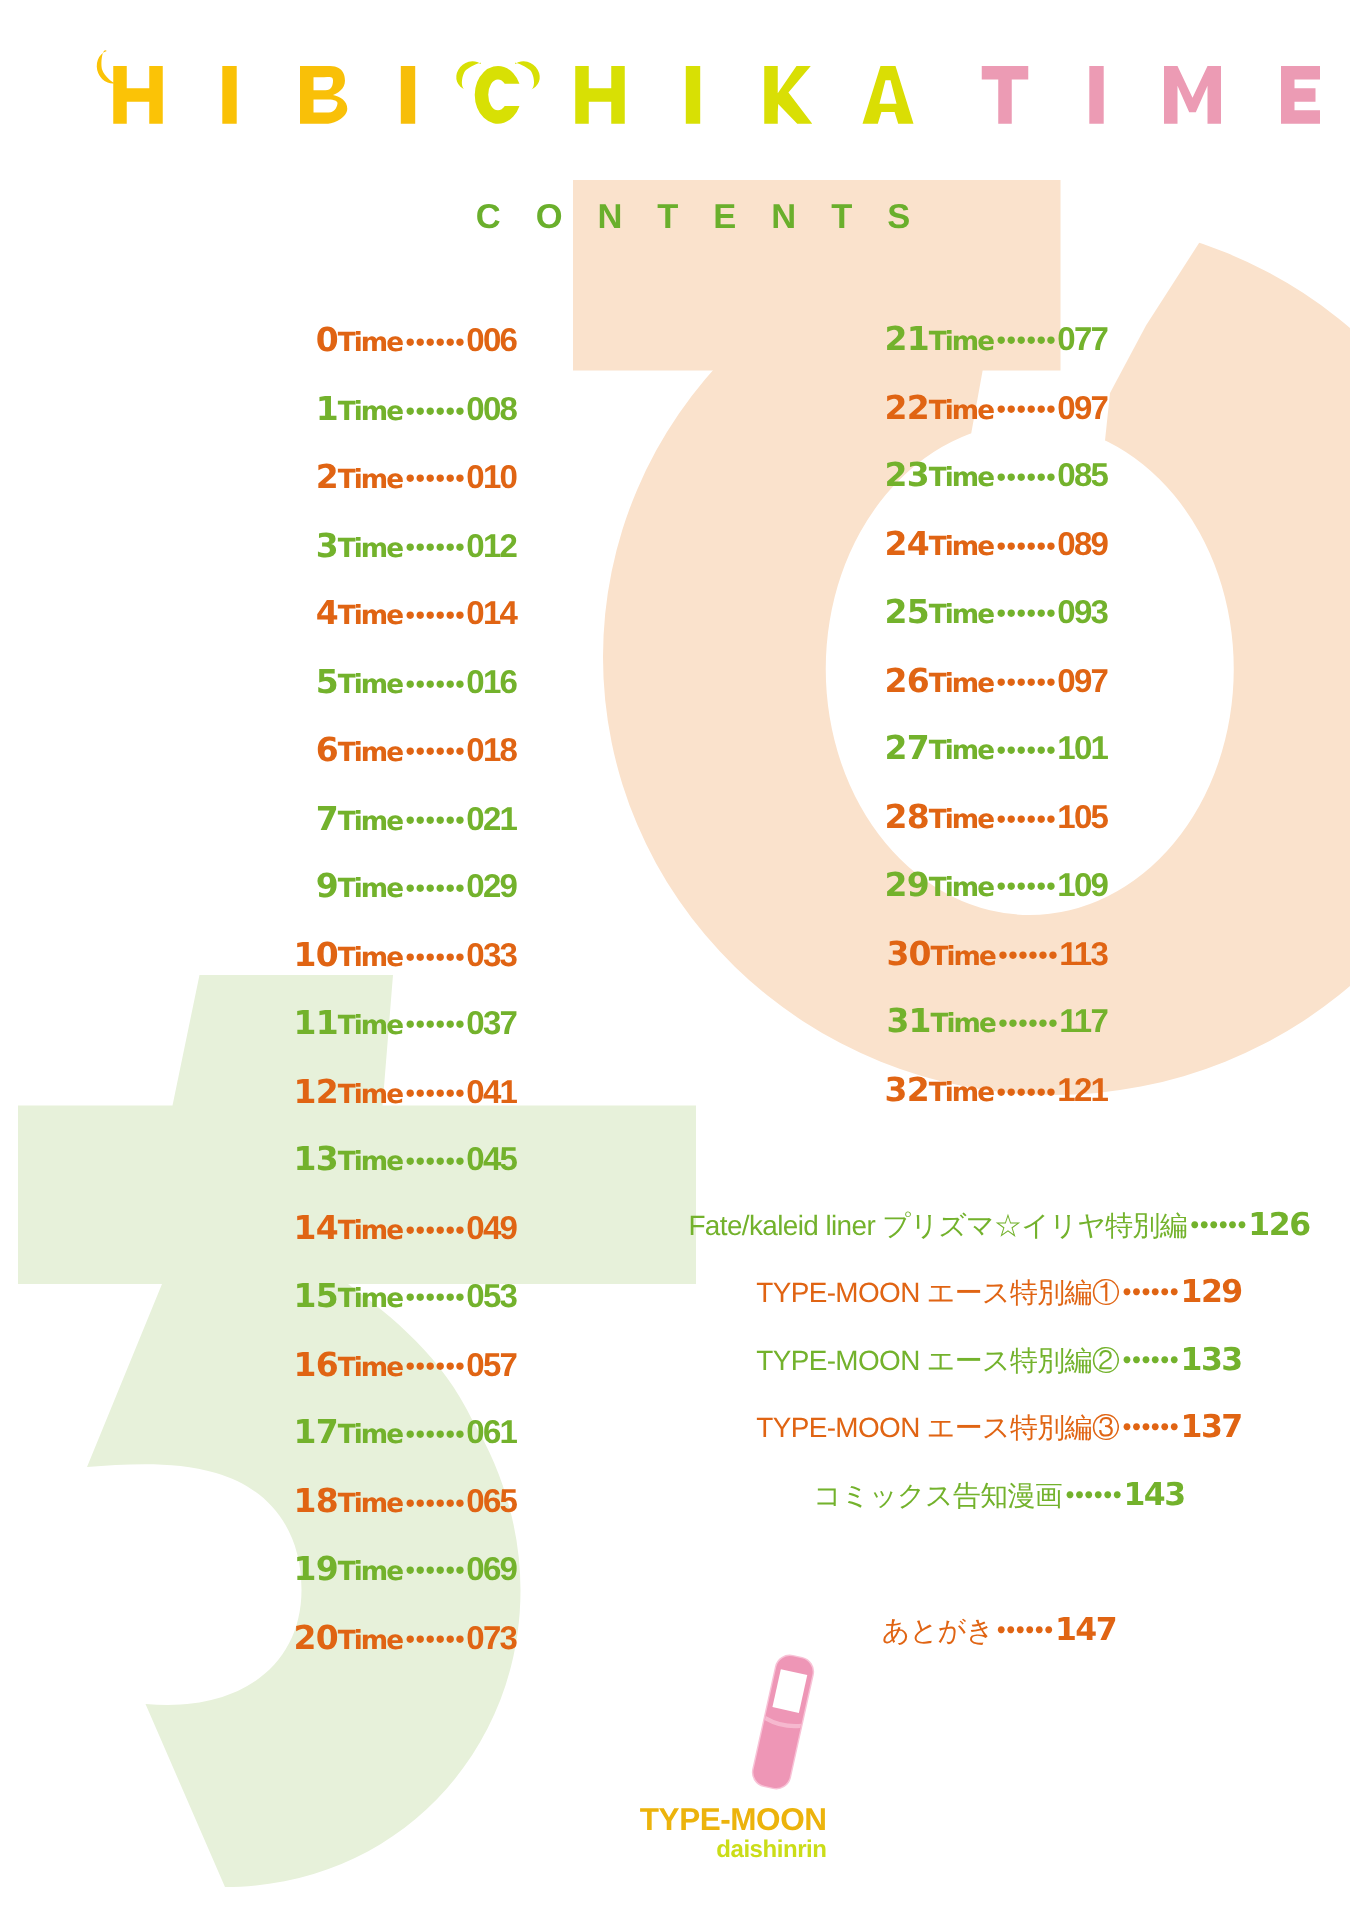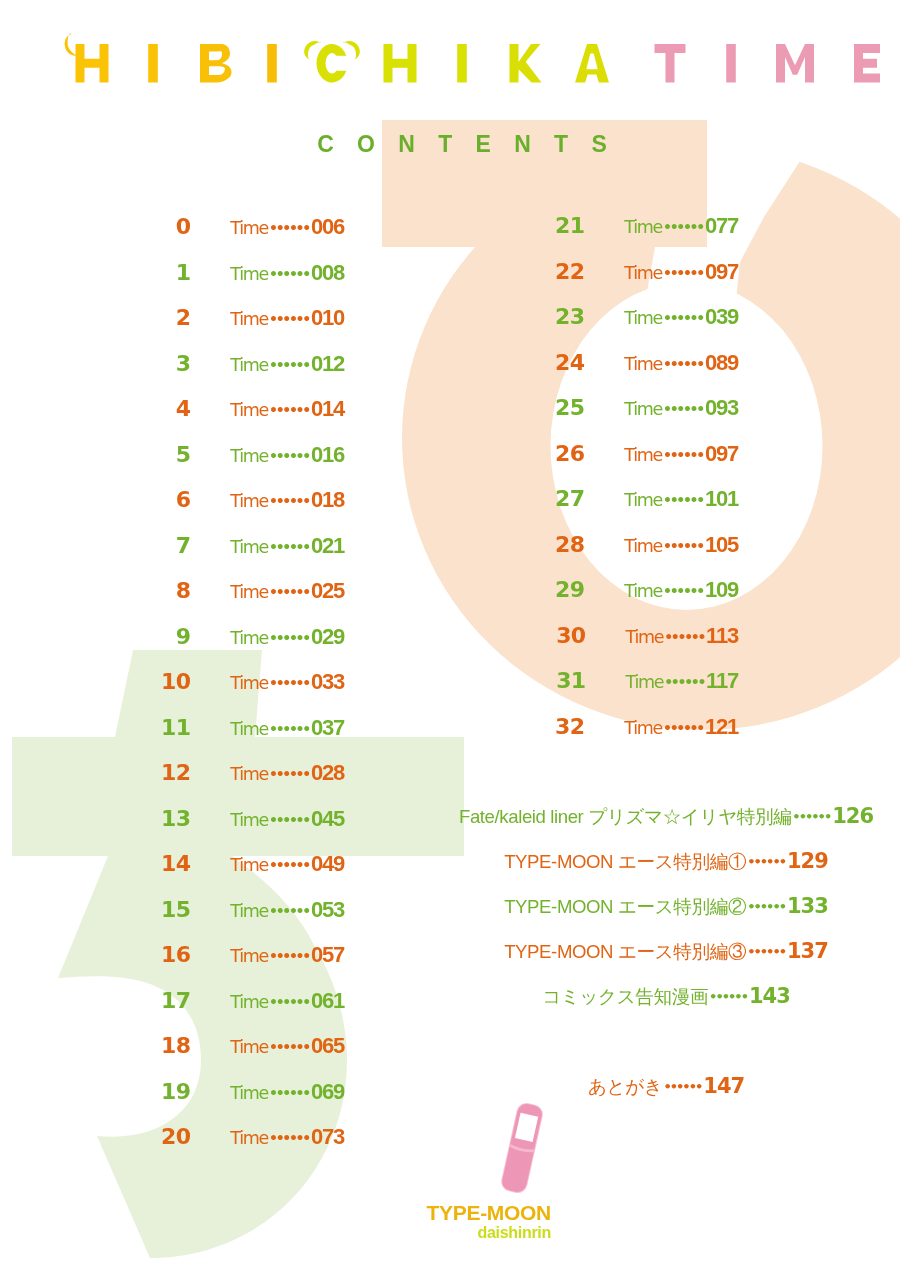--- a/index.html
+++ b/index.html
@@ -27,8 +27,8 @@
   .toc-row{height:45.5px;text-align:right;white-space:nowrap;line-height:31px;}
   .toc-row .num{font-family:"DejaVu Sans",sans-serif;font-weight:bold;font-size:22px;
       letter-spacing:-0.6px;vertical-align:baseline;}
-  .toc-row .lbl{font-family:"DejaVu Sans",sans-serif;font-weight:normal;font-size:17.5px;
-      letter-spacing:-1.3px;padding-left:40px;}
+  .toc-row .lbl{font-family:"DejaVu Sans",sans-serif;font-weight:bold;font-size:17.5px;
+      letter-spacing:-1.3px;}
   .toc-row .dots{font-family:"DejaVu Sans",sans-serif;font-weight:bold;font-size:14px;
       letter-spacing:-2.3px;position:relative;top:-1px;padding-left:1px;}
   .toc-row .pg{font-family:Liberation Sans, sans-serif;font-weight:bold;font-size:22px;

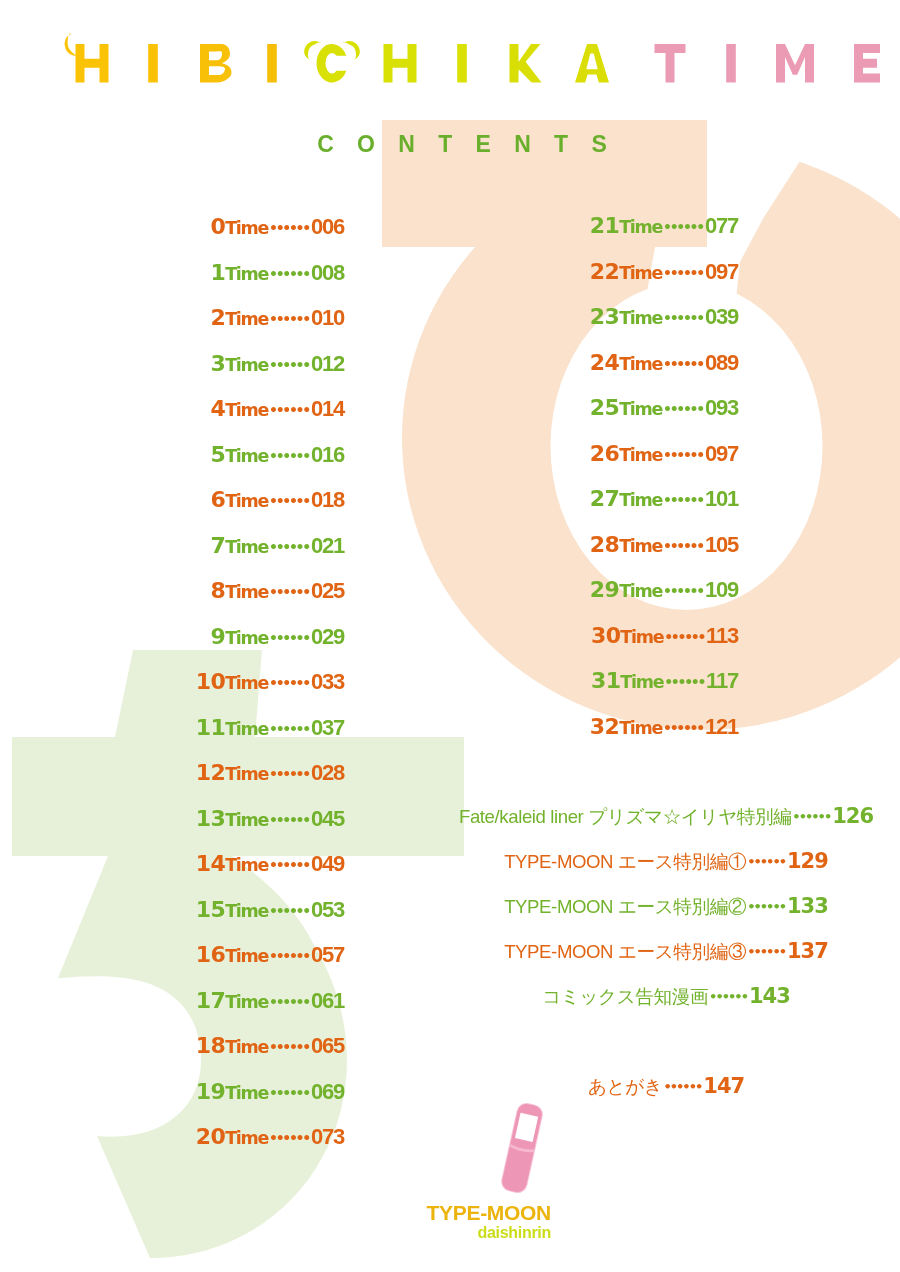--- a/index.html
+++ b/index.html
@@ -160,7 +160,7 @@
   <div class="toc-col" id="col-right">
     <div class="toc-row" style="color:#73B22C"><span class="num">21</span><span class="lbl">Time</span><span class="dots">••••••</span><span class="pg">077</span></div>
     <div class="toc-row" style="color:#E06413"><span class="num">22</span><span class="lbl">Time</span><span class="dots">••••••</span><span class="pg">097</span></div>
-    <div class="toc-row" style="color:#73B22C"><span class="num">23</span><span class="lbl">Time</span><span class="dots">••••••</span><span class="pg">039</span></div>
+    <div class="toc-row" style="color:#73B22C"><span class="num">23</span><span class="lbl">Time</span><span class="dots">••••••</span><span class="pg">085</span></div>
     <div class="toc-row" style="color:#E06413"><span class="num">24</span><span class="lbl">Time</span><span class="dots">••••••</span><span class="pg">089</span></div>
     <div class="toc-row" style="color:#73B22C"><span class="num">25</span><span class="lbl">Time</span><span class="dots">••••••</span><span class="pg">093</span></div>
     <div class="toc-row" style="color:#E06413"><span class="num">26</span><span class="lbl">Time</span><span class="dots">••••••</span><span class="pg">097</span></div>

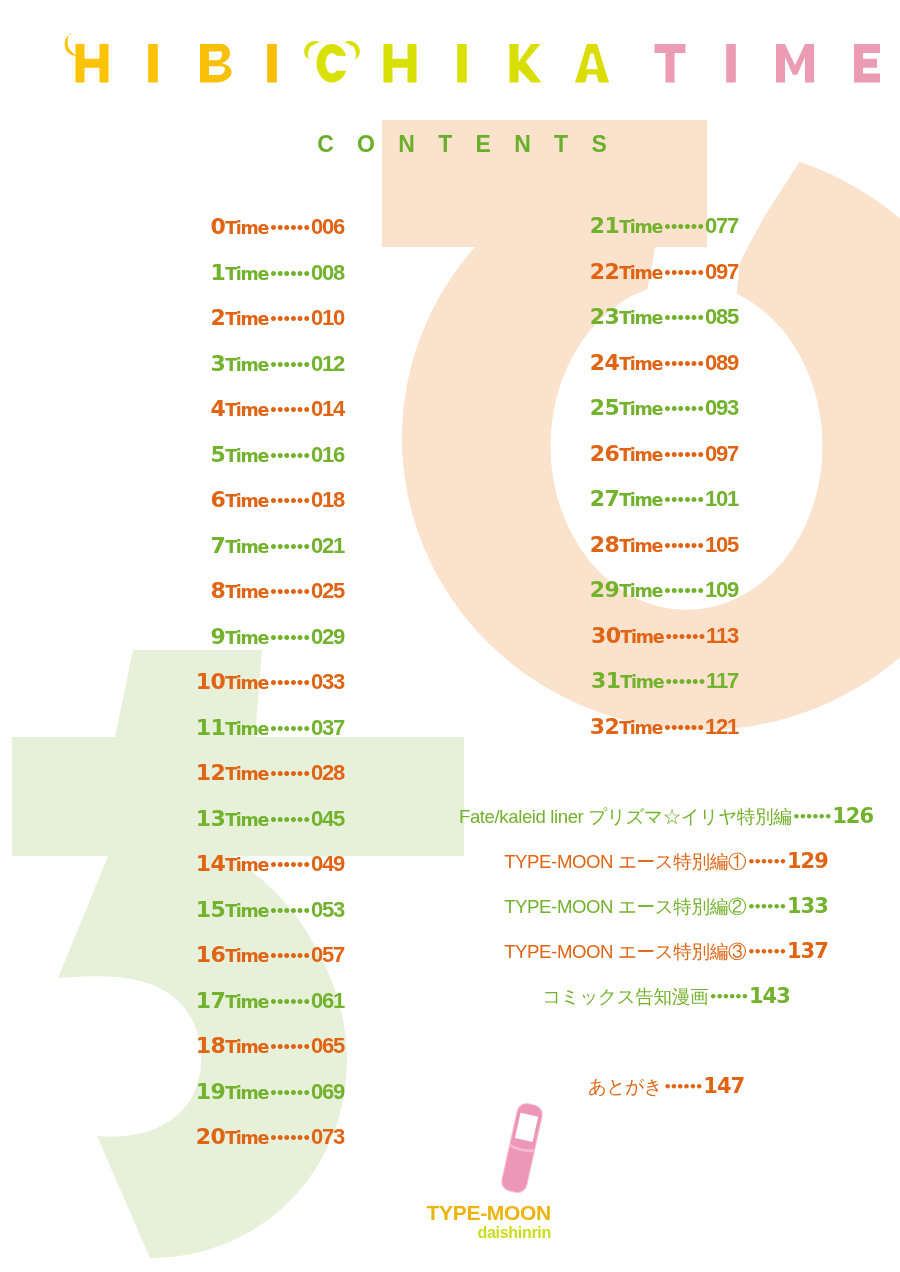--- a/index.html
+++ b/index.html
@@ -142,7 +142,6 @@
     <div class="toc-row" style="color:#73B22C"><span class="num">5</span><span class="lbl">Time</span><span class="dots">••••••</span><span class="pg">016</span></div>
     <div class="toc-row" style="color:#E06413"><span class="num">6</span><span class="lbl">Time</span><span class="dots">••••••</span><span class="pg">018</span></div>
     <div class="toc-row" style="color:#73B22C"><span class="num">7</span><span class="lbl">Time</span><span class="dots">••••••</span><span class="pg">021</span></div>
-    <div class="toc-row" style="color:#E06413"><span class="num">8</span><span class="lbl">Time</span><span class="dots">••••••</span><span class="pg">025</span></div>
     <div class="toc-row" style="color:#73B22C"><span class="num">9</span><span class="lbl">Time</span><span class="dots">••••••</span><span class="pg">029</span></div>
     <div class="toc-row" style="color:#E06413"><span class="num">10</span><span class="lbl">Time</span><span class="dots">••••••</span><span class="pg">033</span></div>
     <div class="toc-row" style="color:#73B22C"><span class="num">11</span><span class="lbl">Time</span><span class="dots">••••••</span><span class="pg">037</span></div>

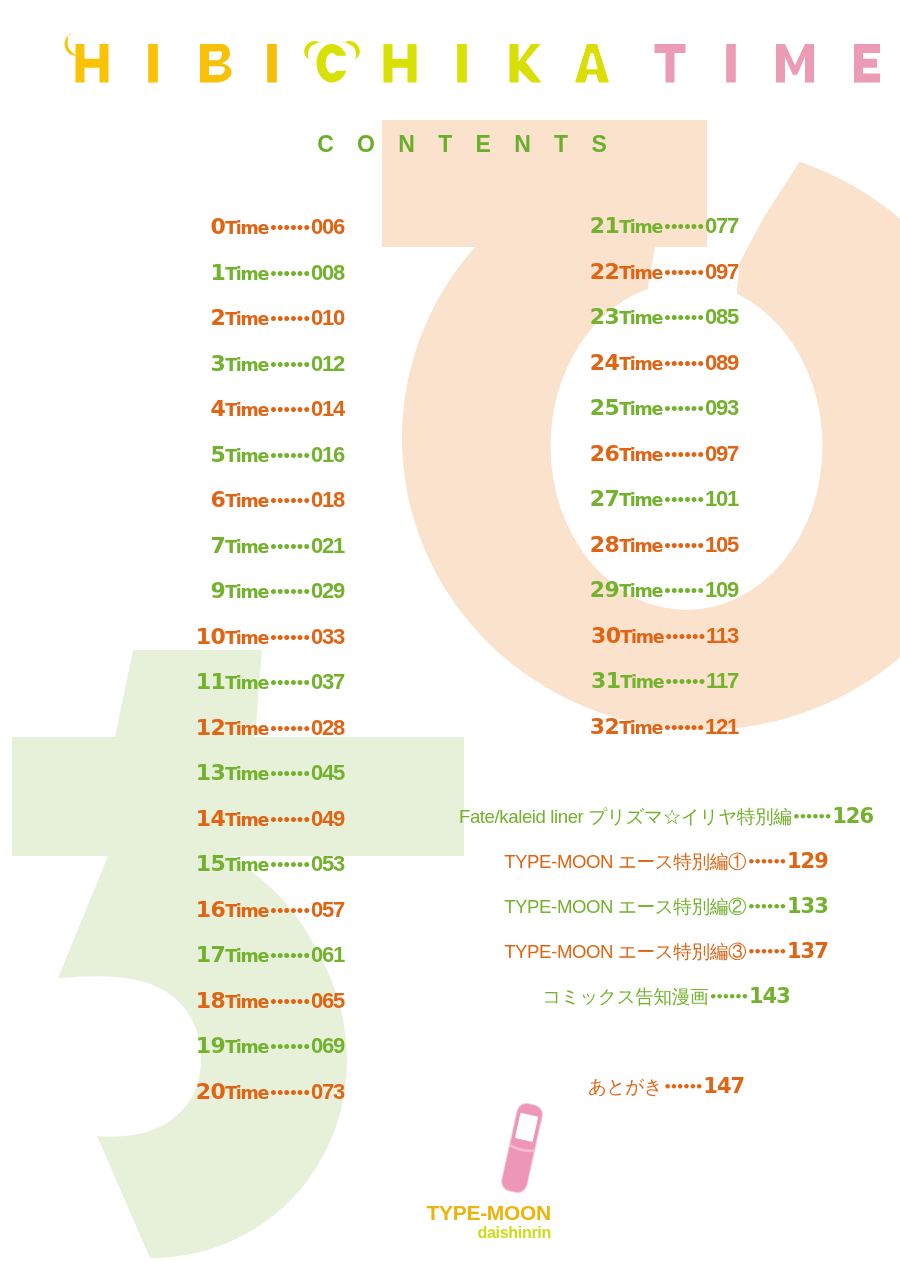--- a/index.html
+++ b/index.html
@@ -145,7 +145,7 @@
     <div class="toc-row" style="color:#73B22C"><span class="num">9</span><span class="lbl">Time</span><span class="dots">••••••</span><span class="pg">029</span></div>
     <div class="toc-row" style="color:#E06413"><span class="num">10</span><span class="lbl">Time</span><span class="dots">••••••</span><span class="pg">033</span></div>
     <div class="toc-row" style="color:#73B22C"><span class="num">11</span><span class="lbl">Time</span><span class="dots">••••••</span><span class="pg">037</span></div>
-    <div class="toc-row" style="color:#E06413"><span class="num">12</span><span class="lbl">Time</span><span class="dots">••••••</span><span class="pg">028</span></div>
+    <div class="toc-row" style="color:#E06413"><span class="num">12</span><span class="lbl">Time</span><span class="dots">••••••</span><span class="pg">041</span></div>
     <div class="toc-row" style="color:#73B22C"><span class="num">13</span><span class="lbl">Time</span><span class="dots">••••••</span><span class="pg">045</span></div>
     <div class="toc-row" style="color:#E06413"><span class="num">14</span><span class="lbl">Time</span><span class="dots">••••••</span><span class="pg">049</span></div>
     <div class="toc-row" style="color:#73B22C"><span class="num">15</span><span class="lbl">Time</span><span class="dots">••••••</span><span class="pg">053</span></div>

